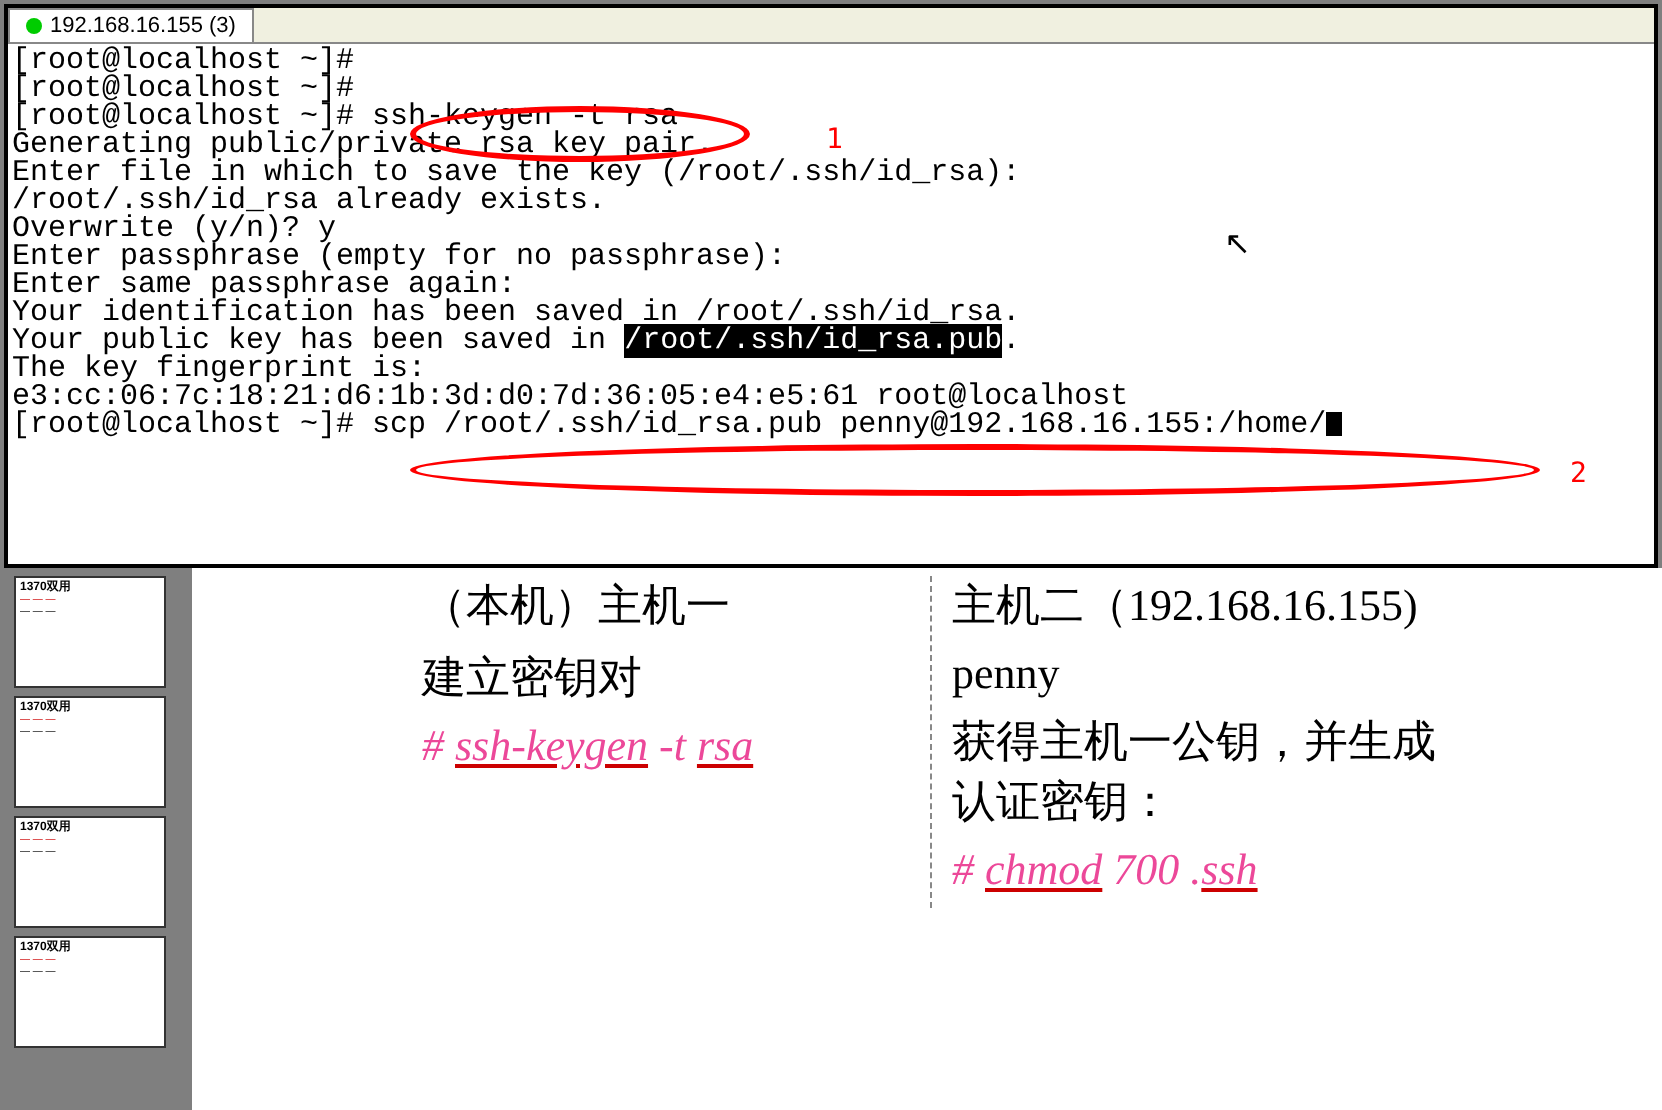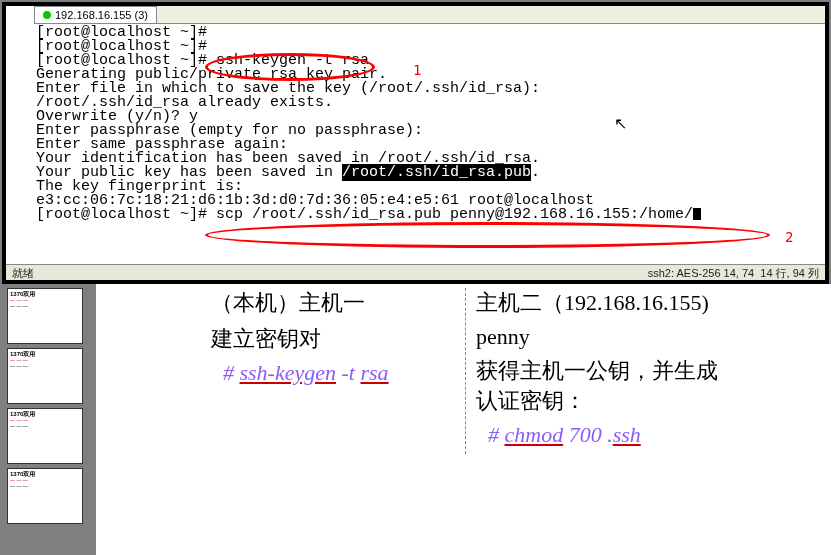--- a/index.html
+++ b/index.html
@@ -4,7 +4,7 @@
 <style>
 * { margin: 0; padding: 0; box-sizing: border-box; }
 body { width: 831px; height: 555px; background: #7f7f7f; font-family: sans-serif; overflow: hidden; }
-.terminal-wrap { position: absolute; left: 2px; top: 2px; width: 827px; height: 282px; background: #fff; border: 4px solid #000000; padding-left: 28px; }
+.terminal-wrap { position: absolute; left: 2px; top: 2px; width: 827px; height: 282px; background: #fff; border: 2px solid #000000; }
 .tab-strip { background: #f0f0e0; border-bottom: 1px solid #888; height: 18px; display: flex; }
 .tab { background: #fff; border: 1px solid #888; border-bottom: none; padding: 0 8px; font-size: 11px; color: #000; display: inline-flex; align-items: center; gap: 4px; }
 .tab .dot { width: 8px; height: 8px; background: #0c0; border-radius: 50%; display: inline-block; }

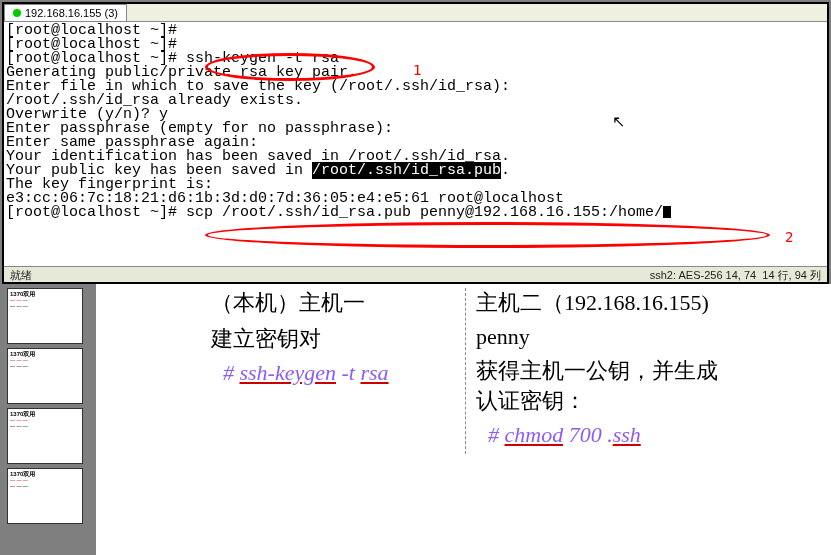--- a/index.html
+++ b/index.html
@@ -45,10 +45,6 @@
   </div>
   <div class="terminal" id="term"><div><span>[root@localhost ~]#</span></div><div><span>[root@localhost ~]#</span></div><div><span>[root@localhost ~]# ssh-keygen -t rsa</span></div><div><span>Generating public/private rsa key pair.</span></div><div><span>Enter file in which to save the key (/root/.ssh/id_rsa):</span></div><div><span>/root/.ssh/id_rsa already exists.</span></div><div><span>Overwrite (y/n)? y</span></div><div><span>Enter passphrase (empty for no passphrase):</span></div><div><span>Enter same passphrase again:</span></div><div><span>Your identification has been saved in /root/.ssh/id_rsa.</span></div><div><span>Your public key has been saved in </span><span class="inv">/root/.ssh/id_rsa.pub</span><span>.</span></div><div><span>The key fingerprint is:</span></div><div><span>e3:cc:06:7c:18:21:d6:1b:3d:d0:7d:36:05:e4:e5:61 root@localhost</span></div><div><span>[root@localhost ~]# scp /root/.ssh/id_rsa.pub penny@192.168.16.155:/home/</span><span class="cursor"></span></div></div>
   <span class="mouse-cursor">↖</span>
-  <div class="status-bar">
-    <span>就绪</span>
-    <span><span>ssh2: AES-256   14,  74</span>&nbsp;&nbsp;<span>14 行,  94 列</span></span>
-  </div>
 </div>
 
 <div class="annot1"></div>

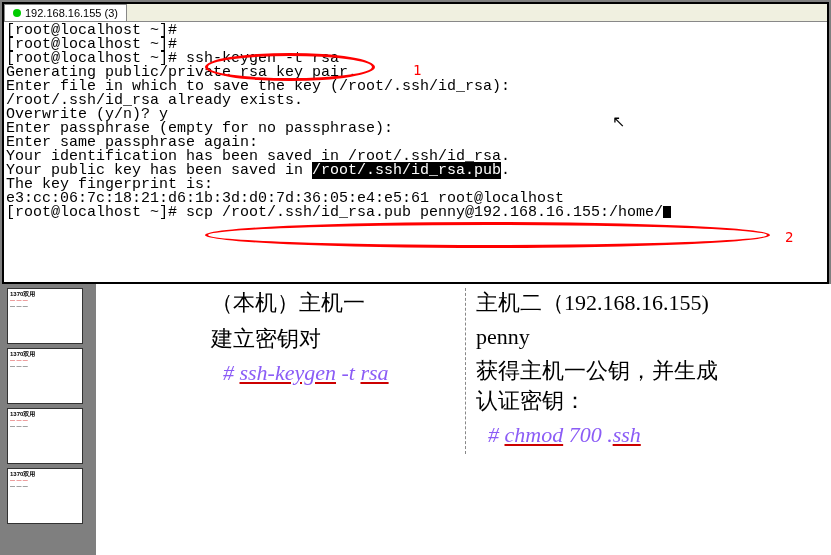--- a/index.html
+++ b/index.html
@@ -30,7 +30,7 @@
 .colr { padding-left: 10px; }
 .slide h3 { font-family: "SimSun", serif; font-size: 22px; font-weight: normal; color: #000; margin-bottom: 4px; }
 .slide .line { font-family: "SimSun", serif; font-size: 22px; color: #000; margin: 6px 0; }
-.slide .cmd { font-family: "SimSun", serif; font-size: 22px; color: #8b5cf6; margin: 6px 12px; font-style: italic; }
+.slide .cmd { font-family: "SimSun", serif; font-size: 22px; color: #ec4899; margin: 6px 0; font-style: italic; }
 .slide .cmd u { text-decoration-color: #c00; }
 </style>
 </head>

